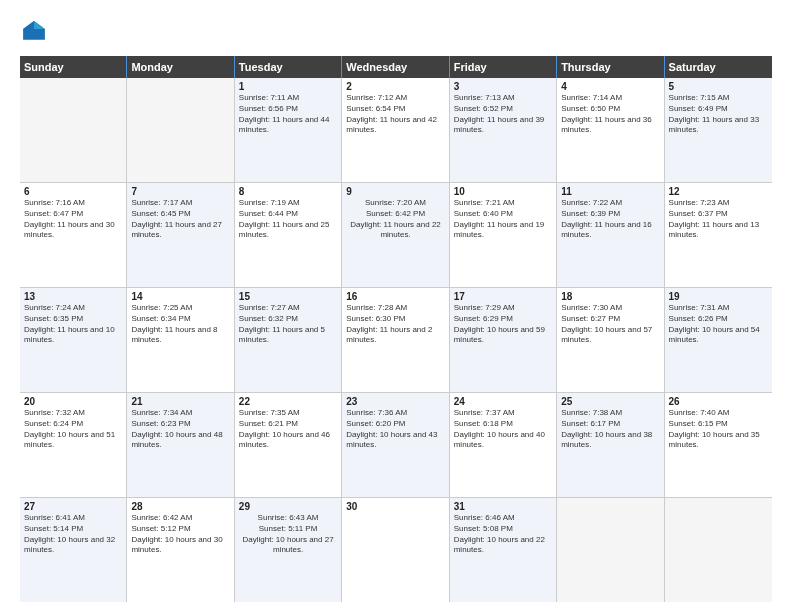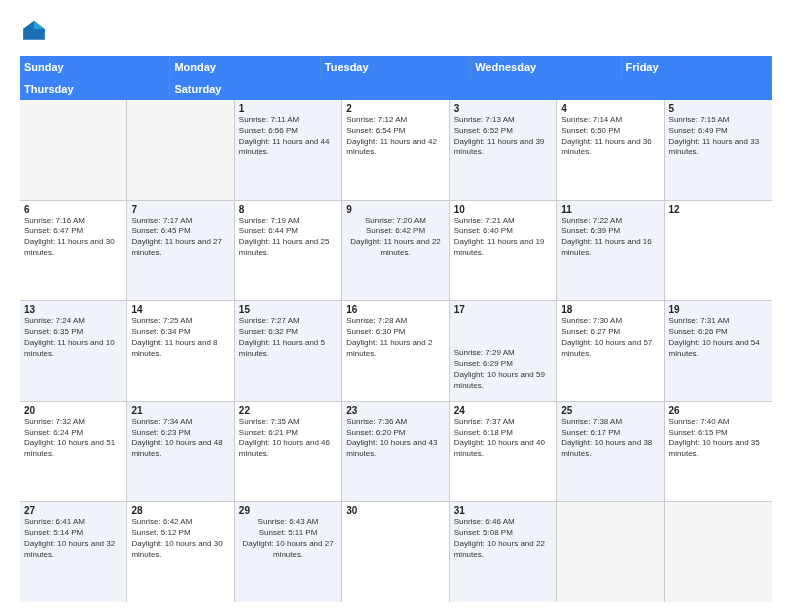--- a/index.html
+++ b/index.html
@@ -62,8 +62,8 @@
     }
     .cal-header {
       display: grid;
-      grid-template-columns: repeat(5, 1fr);
-      background: #3b82f6;
+      grid-template-columns: repeat(7, 1fr);
+      background: #404040;
     }
     .cal-header-cell {
       color: #fff;

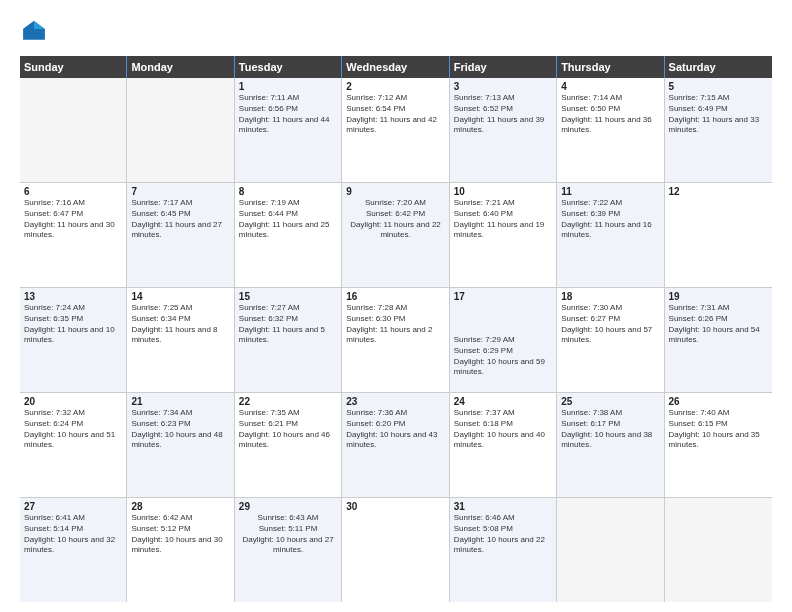--- a/index.html
+++ b/index.html
@@ -216,6 +216,9 @@
           </div>
           <div class="cal-cell">
             <div class="day-num">12</div>
+            <div class="cell-text" style="white-space: pre-line;">Sunrise: 7:23 AM
+Sunset: 6:37 PM
+Daylight: 11 hours and 13 minutes.</div>
           </div>
         </div>
         <div class="cal-row">

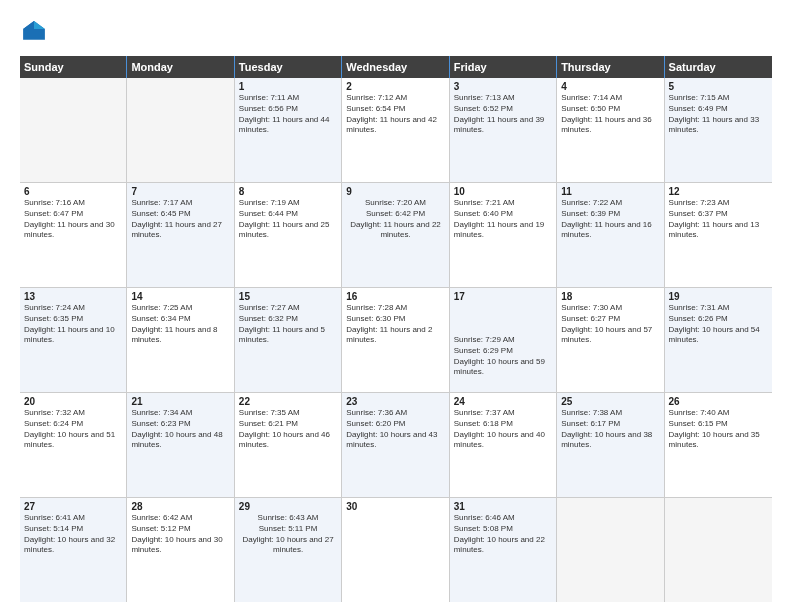--- a/index.html
+++ b/index.html
@@ -248,7 +248,7 @@
           </div>
           <div class="cal-cell shaded">
             <div class="day-num">17</div>
-            <div class="cell-text" style="white-space: pre-line; margin-top: 32px;">Sunrise: 7:29 AM
+            <div class="cell-text" style="white-space: pre-line;">Sunrise: 7:29 AM
 Sunset: 6:29 PM
 Daylight: 10 hours and 59 minutes.</div>
           </div>

